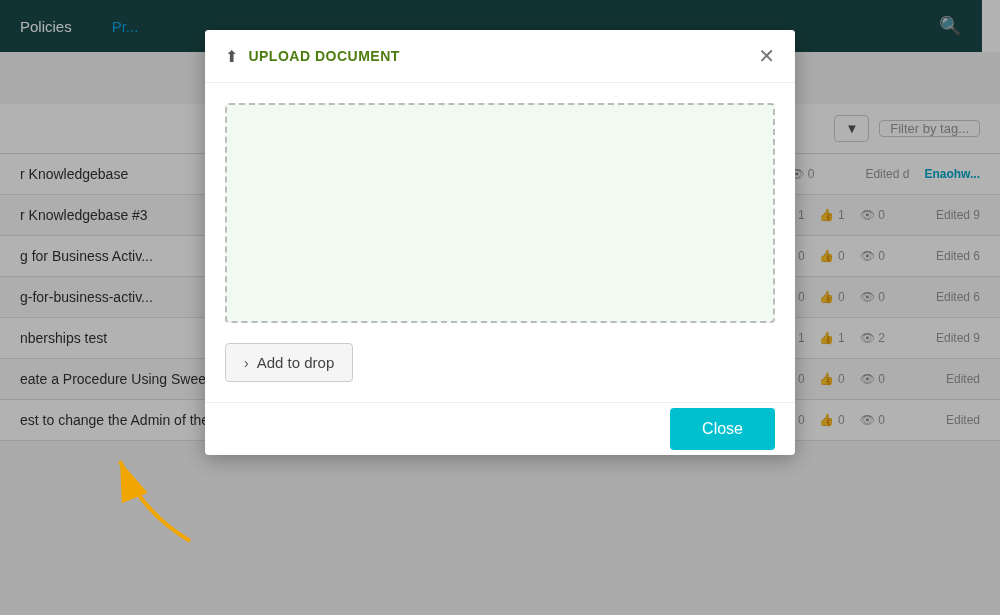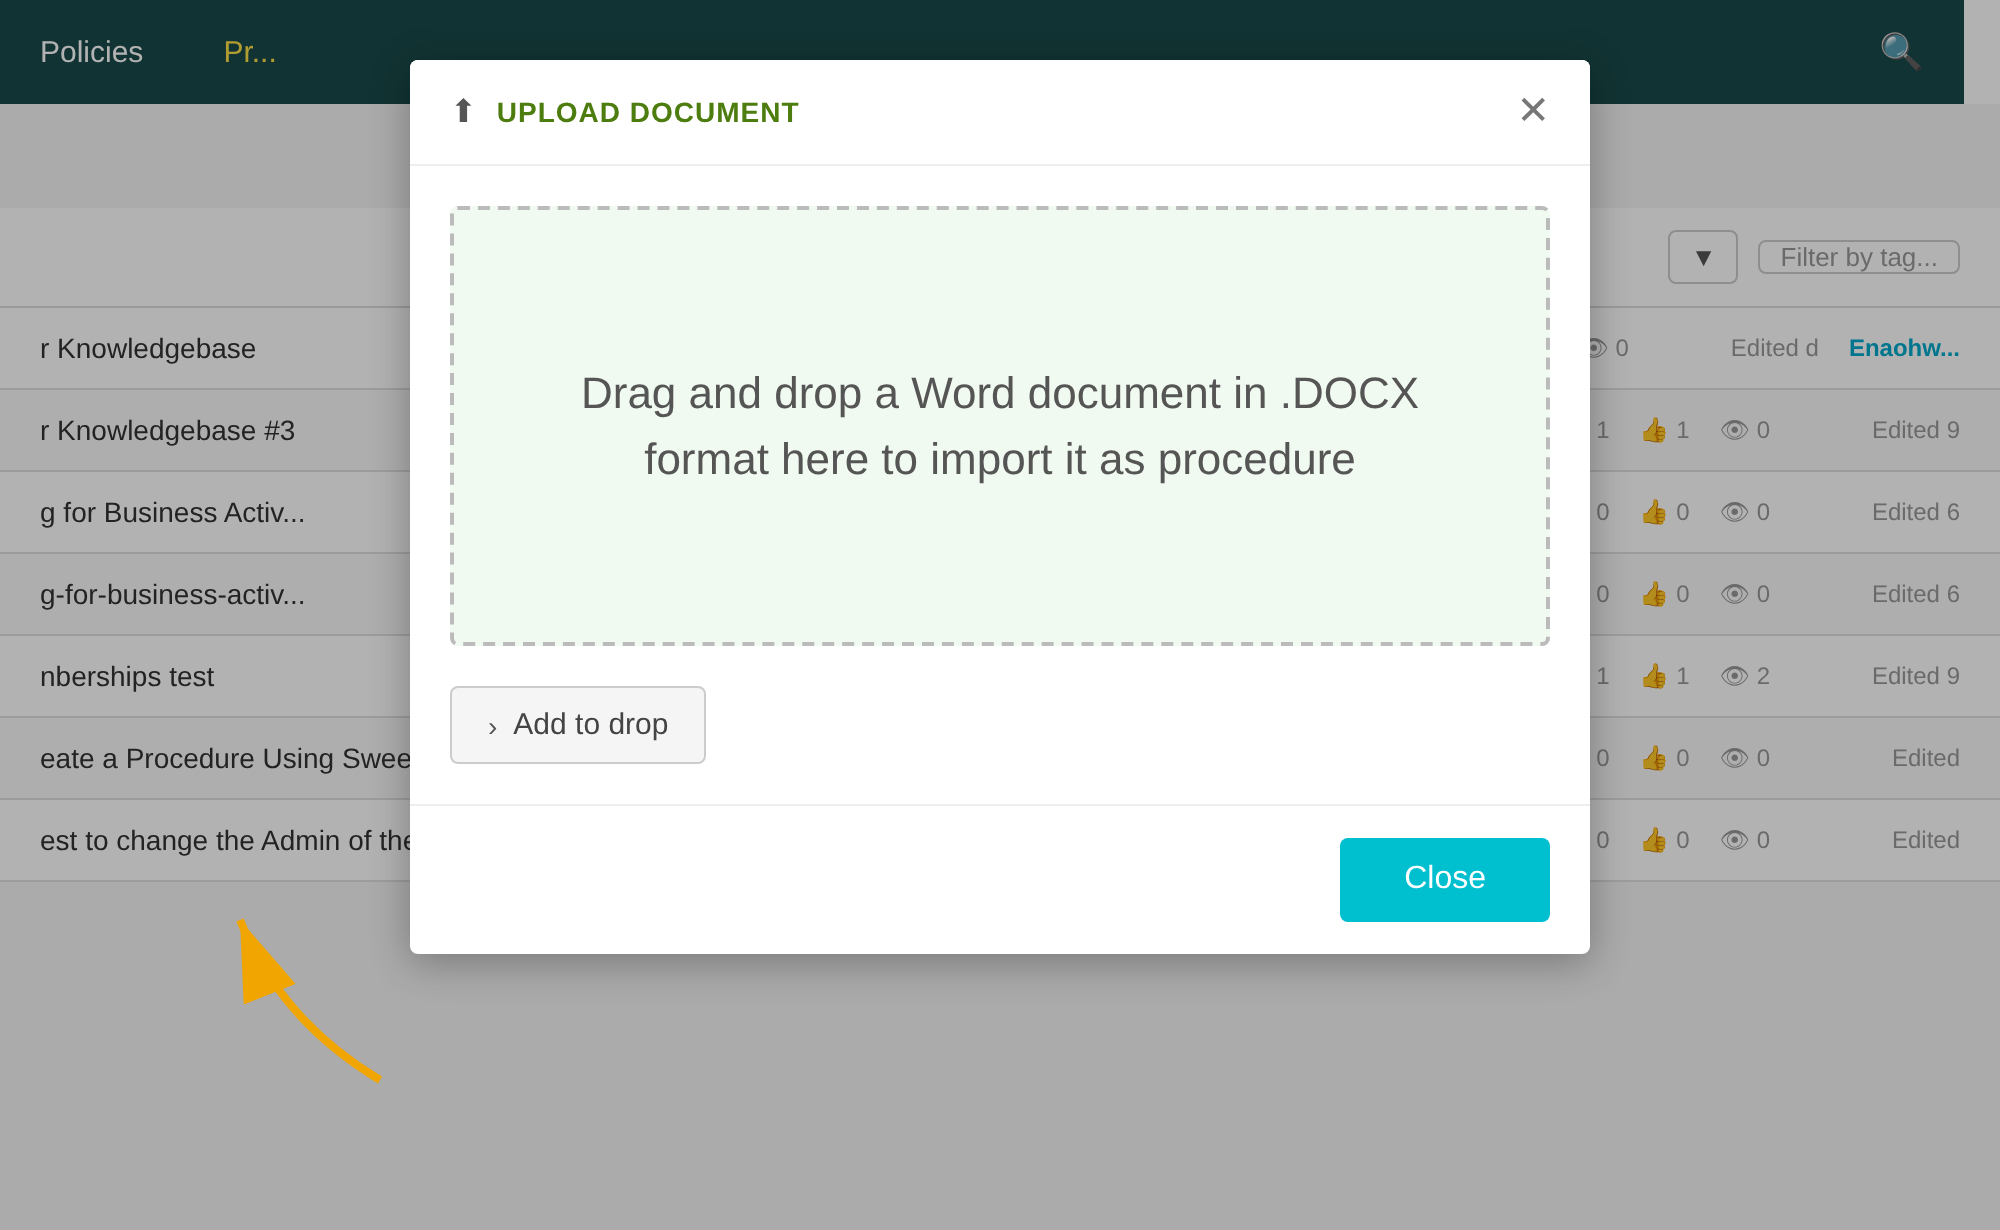--- a/index.html
+++ b/index.html
@@ -27,7 +27,7 @@
     }
 
     .nav-item {
-      color: #fde047;
+      color: #0ea5e9;
       font-size: 15px;
       font-weight: 500;
     }

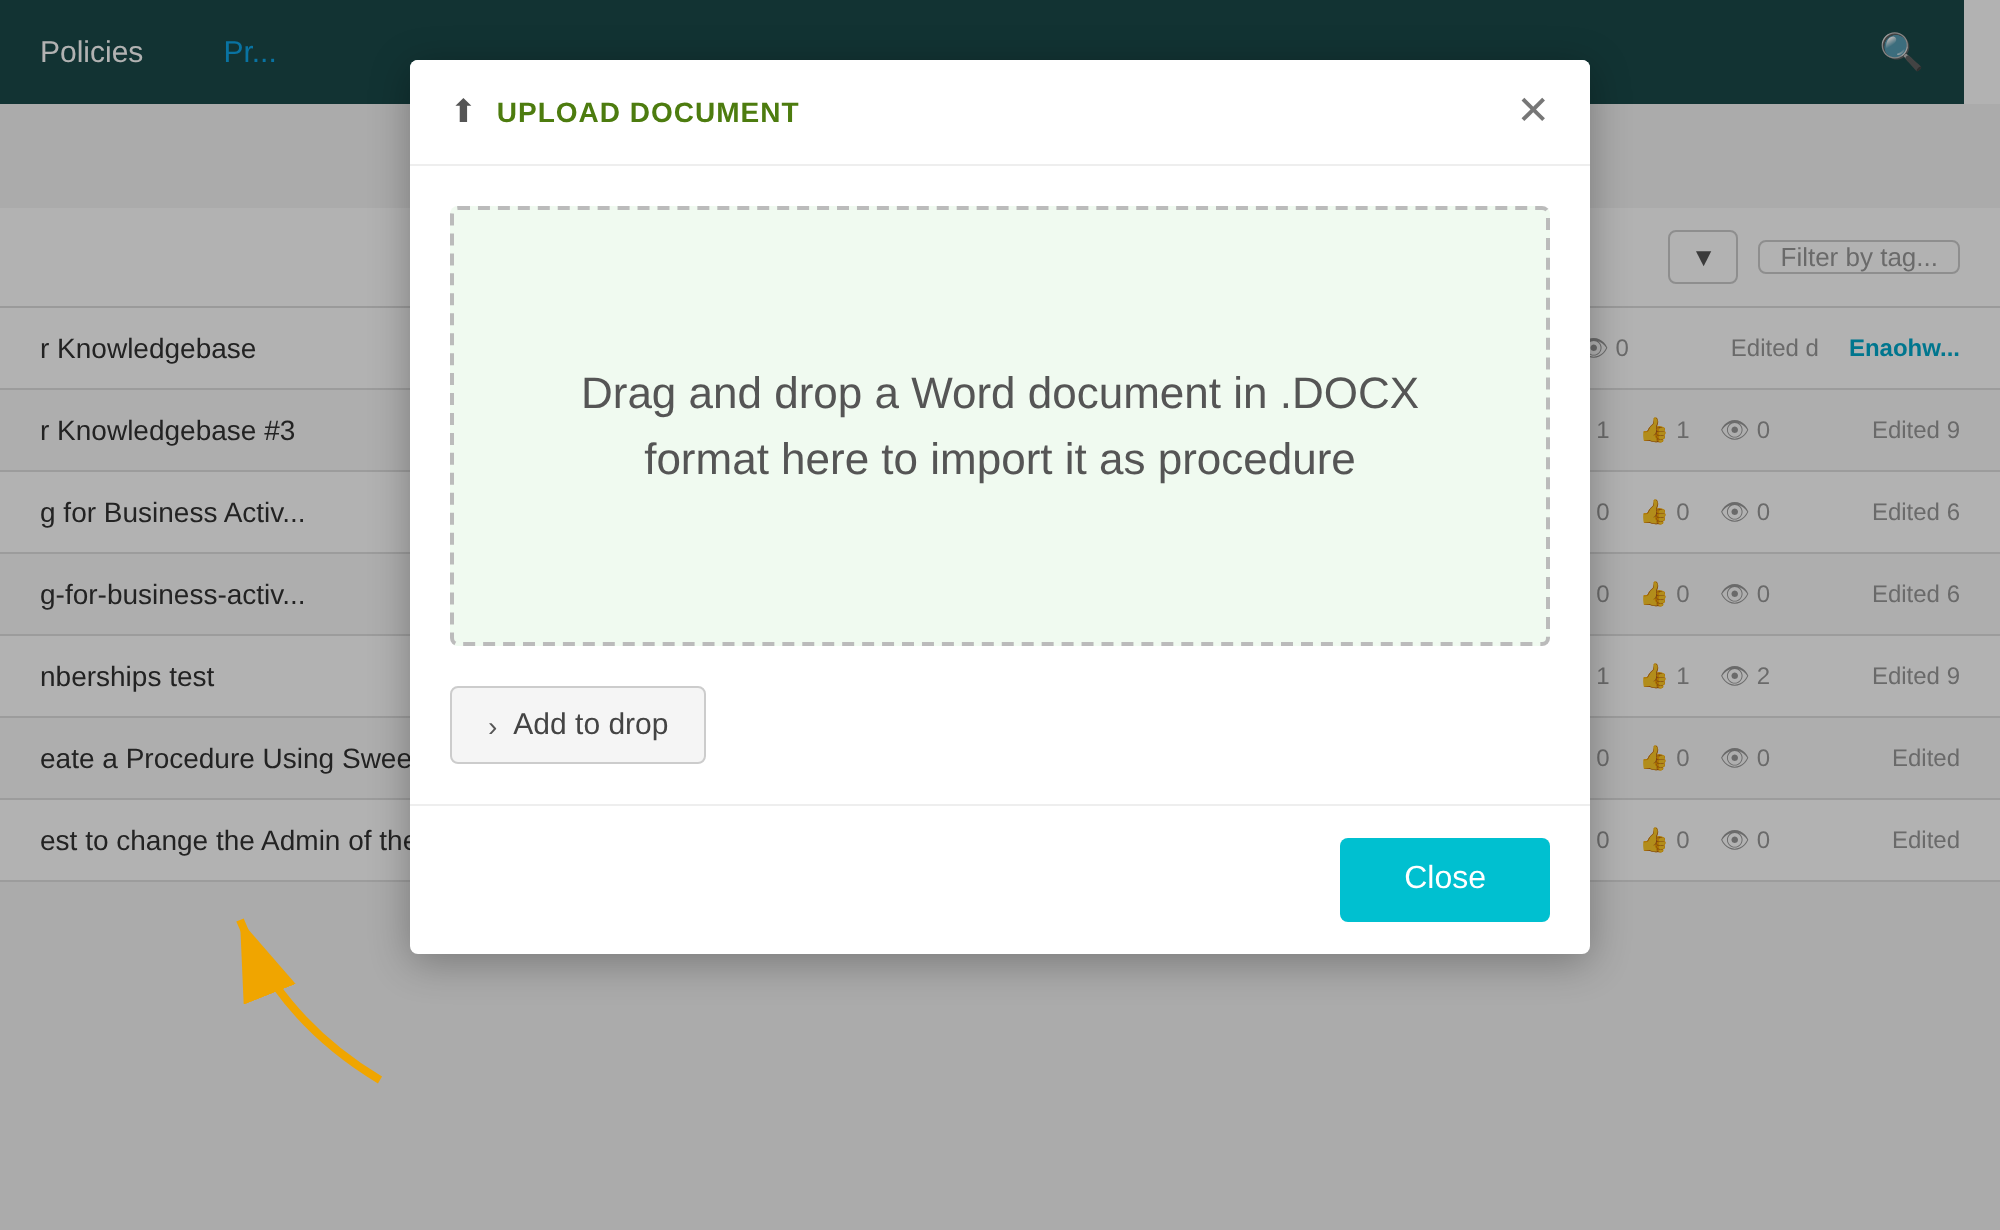--- a/index.html
+++ b/index.html
@@ -380,7 +380,6 @@
   </div>
 
   <div class="drop-zone">
-    <span class="drop-text">Drag and drop a Word document in .DOCX format here to import it as procedure</span>
   </div>
 
   <div class="add-teams-section">

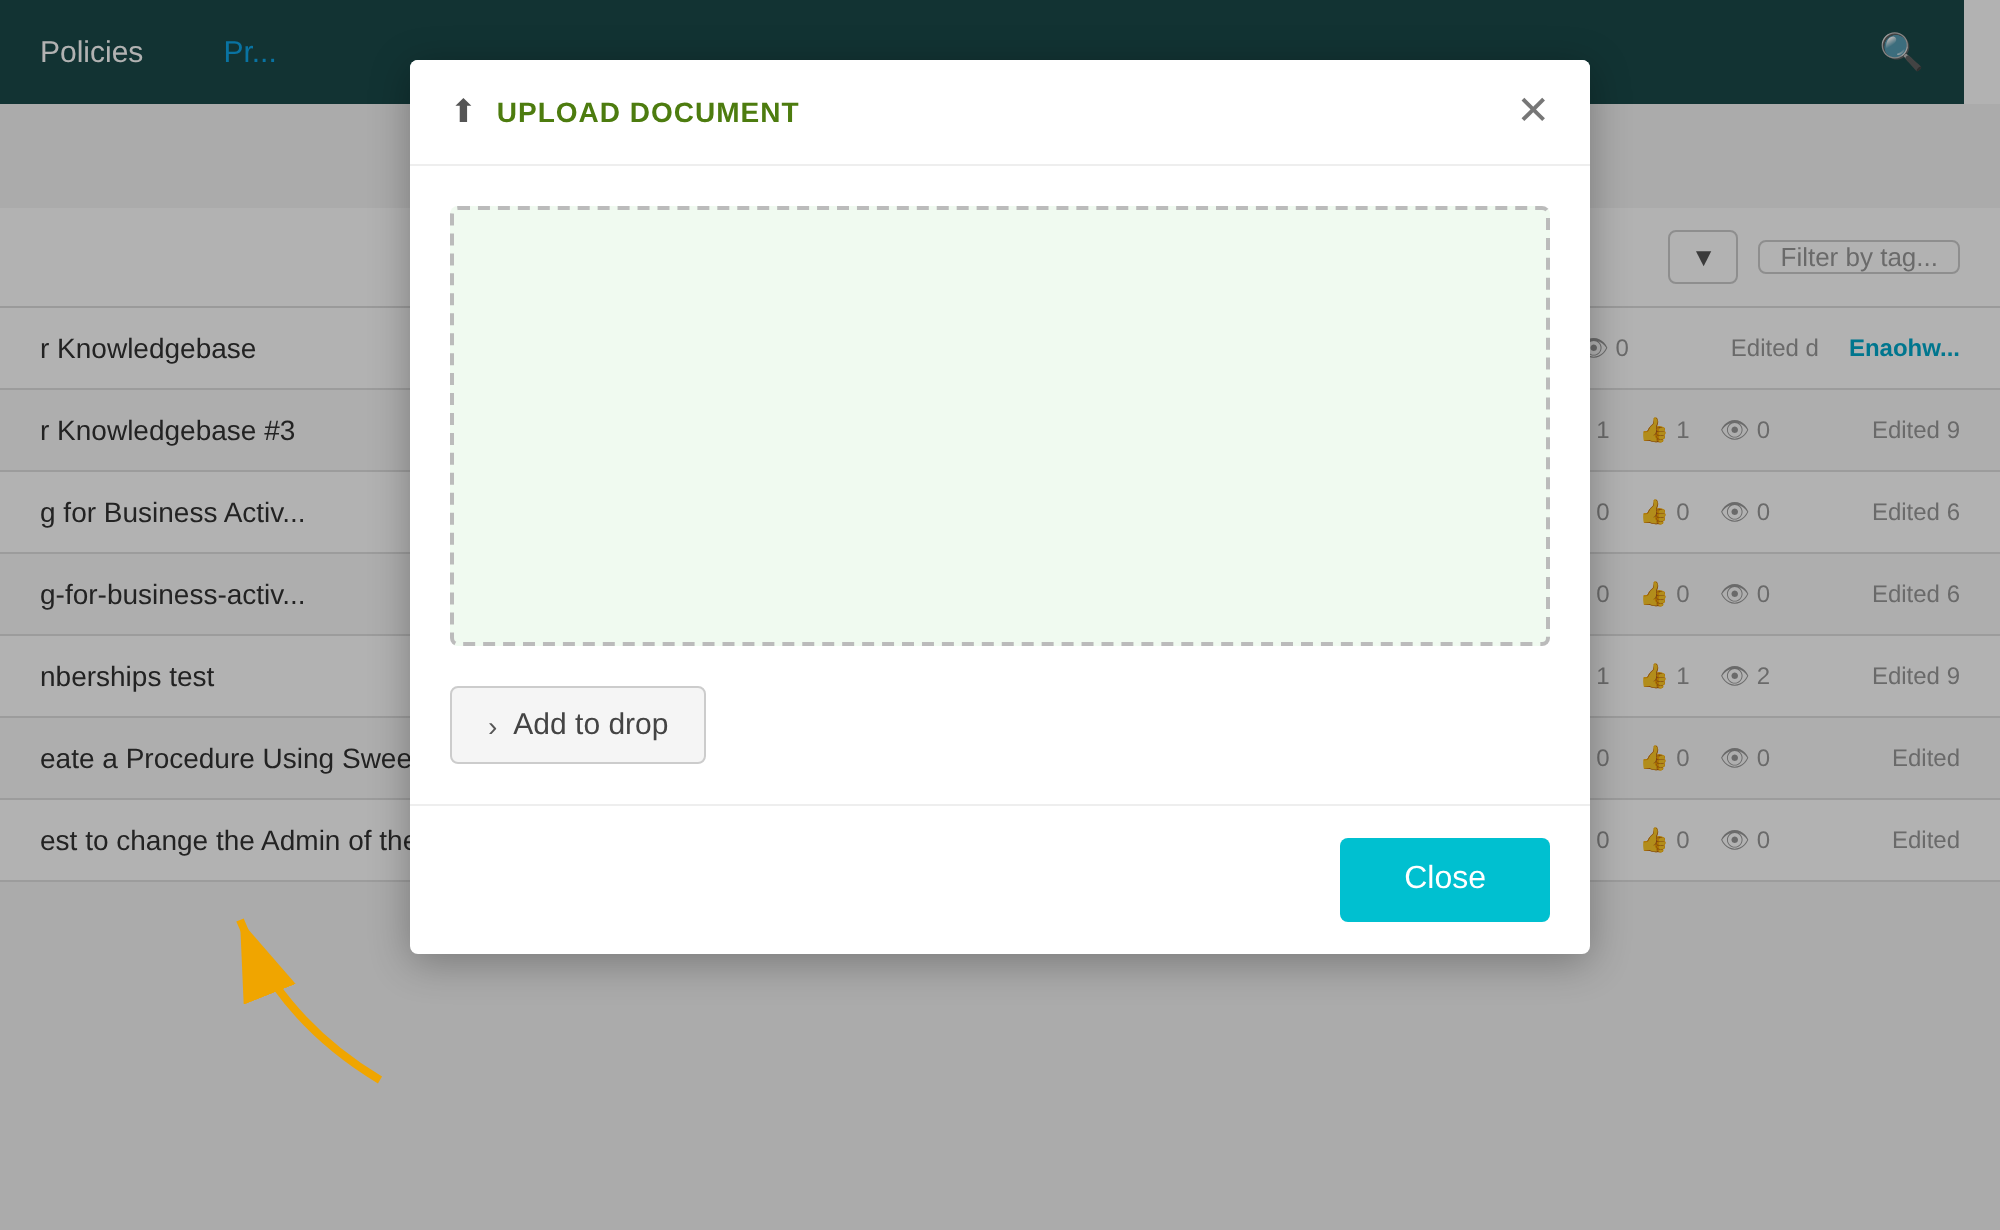--- a/index.html
+++ b/index.html
@@ -252,7 +252,7 @@
 
     
     .modal-footer {
-      padding: 16px 20px;
+      padding: 5px 20px;
       display: flex;
       justify-content: flex-end;
       border-top: 1px solid #eee;

